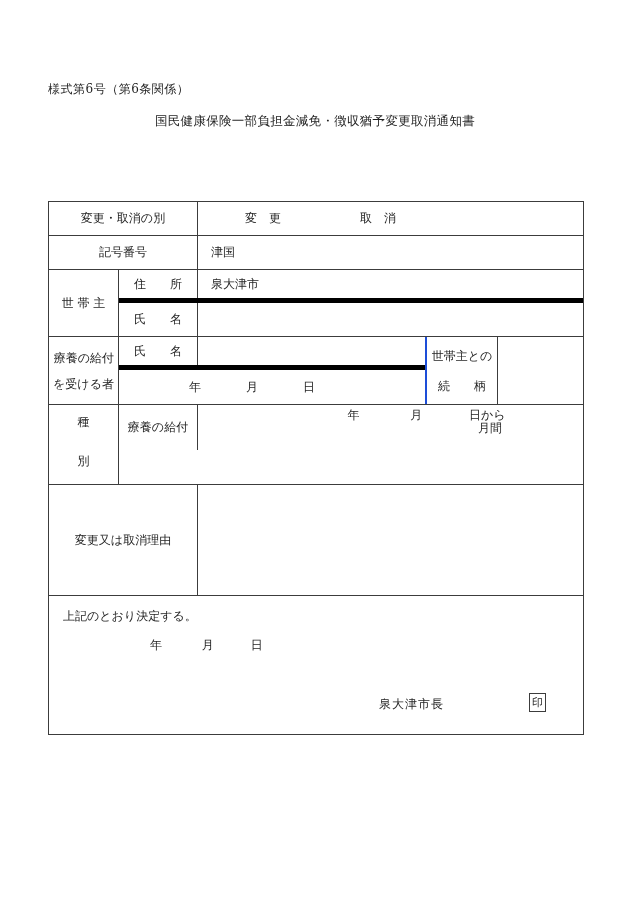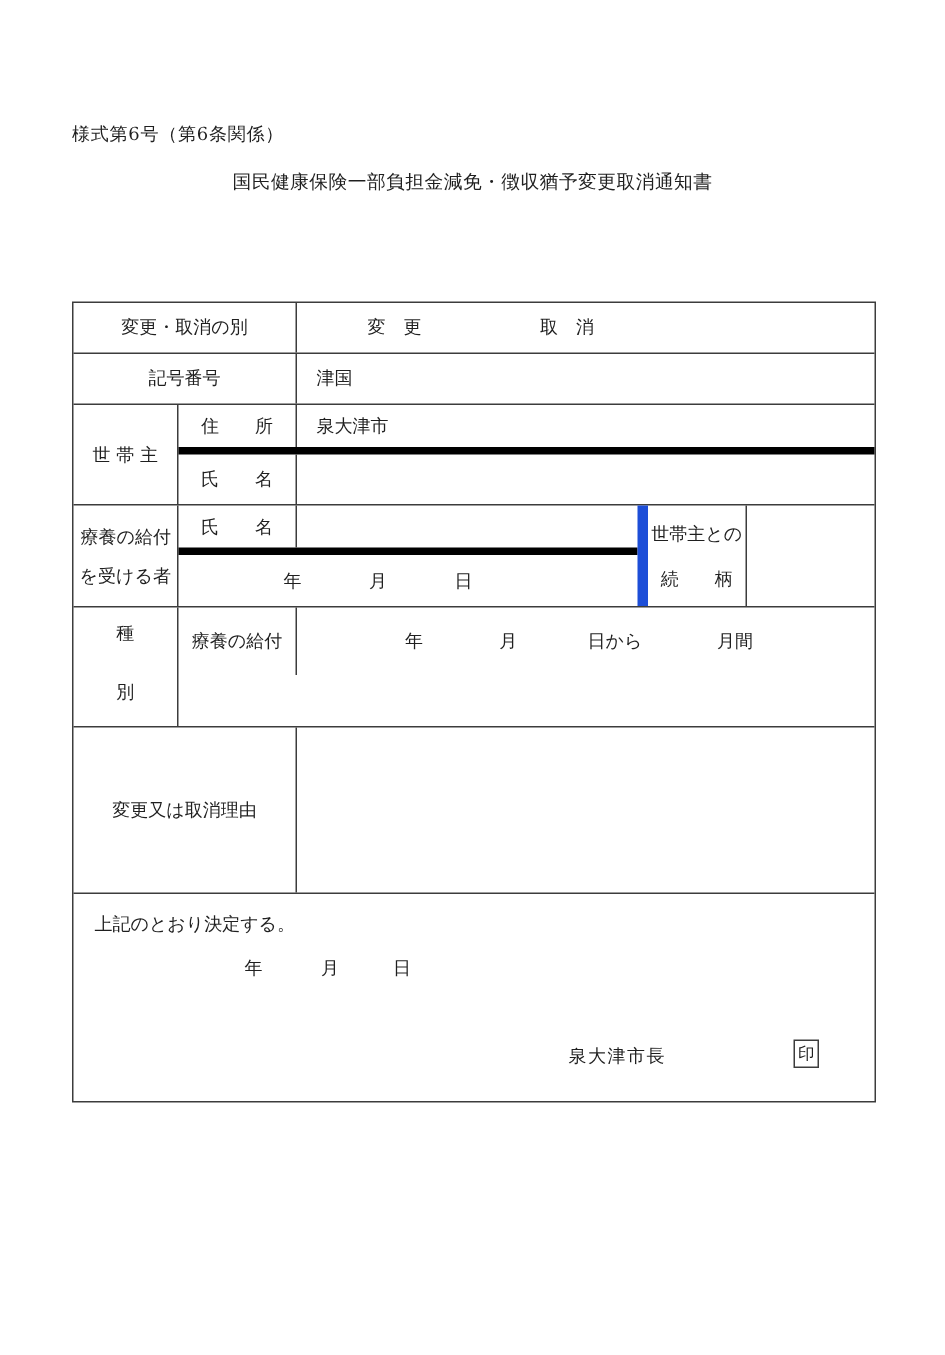--- a/index.html
+++ b/index.html
@@ -144,7 +144,7 @@
           </div>
         </div>
       </div>
-      <div class="c lbl w72 rel-label" style="border-left:7px solid #1d4ed8;">
+      <div class="c lbl w72 rel-label" style="border-left:2px solid #1d4ed8;">
         <span>
           <span>世帯主との</span><br>
           <span>続　　柄</span>

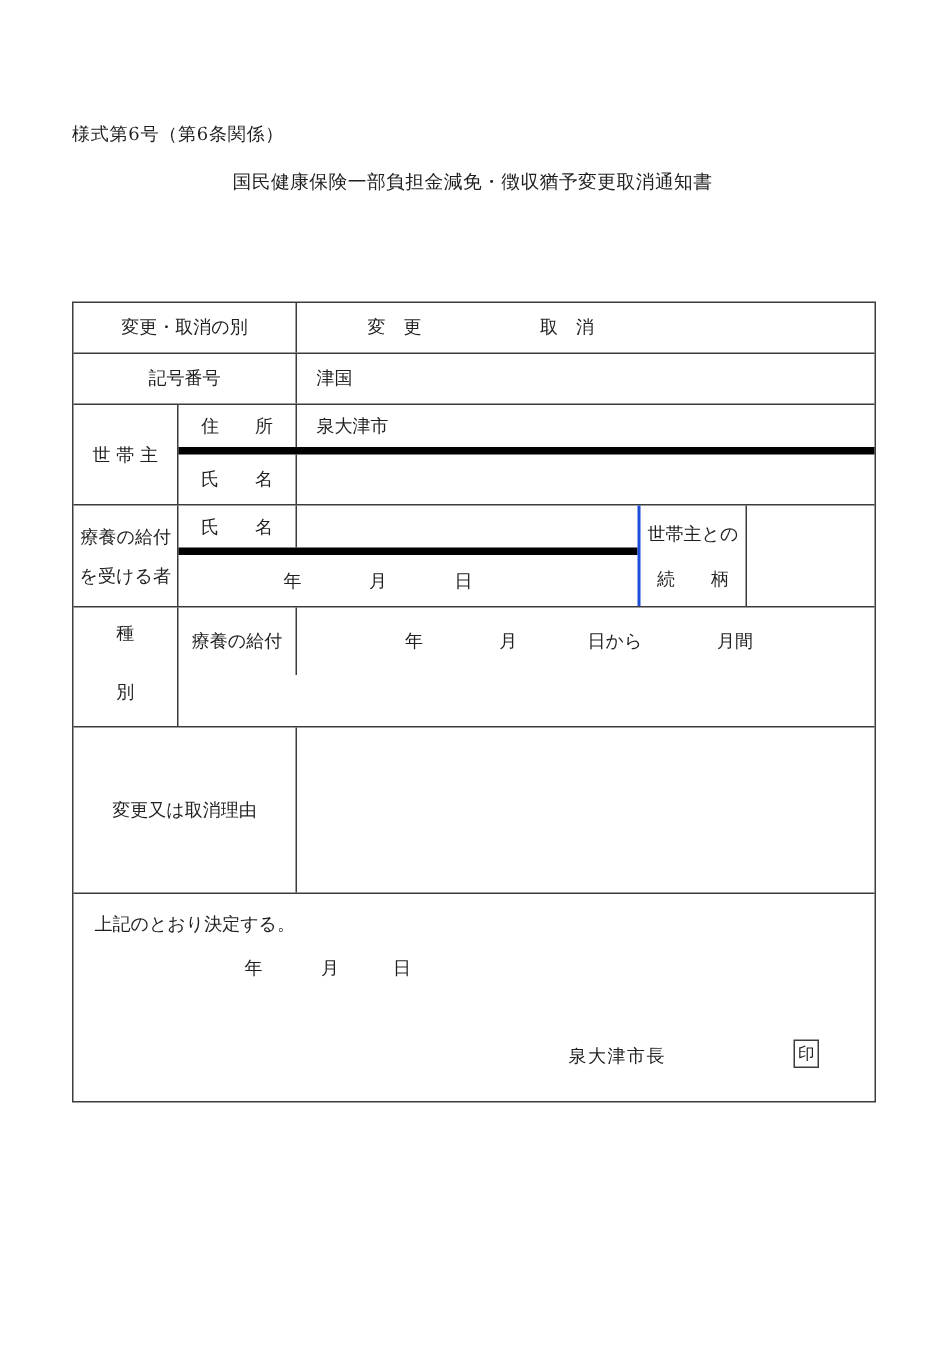--- a/index.html
+++ b/index.html
@@ -64,7 +64,7 @@
   .cat-label .cl2 { flex: 1; display: flex; align-items: center; justify-content: center; }
 
   
-  .defer-content { position: relative; flex-direction: column; justify-content: center; align-items: flex-start; padding: 0; }
+  .defer-content { position: relative; flex-direction: row; justify-content: center; align-items: flex-start; padding: 0; }
   .defer-line { line-height: 21px; white-space: nowrap; }
   .df-y { display: inline-block; margin-left: 72px; }
   .df-m { display: inline-block; margin-left: 47px; }

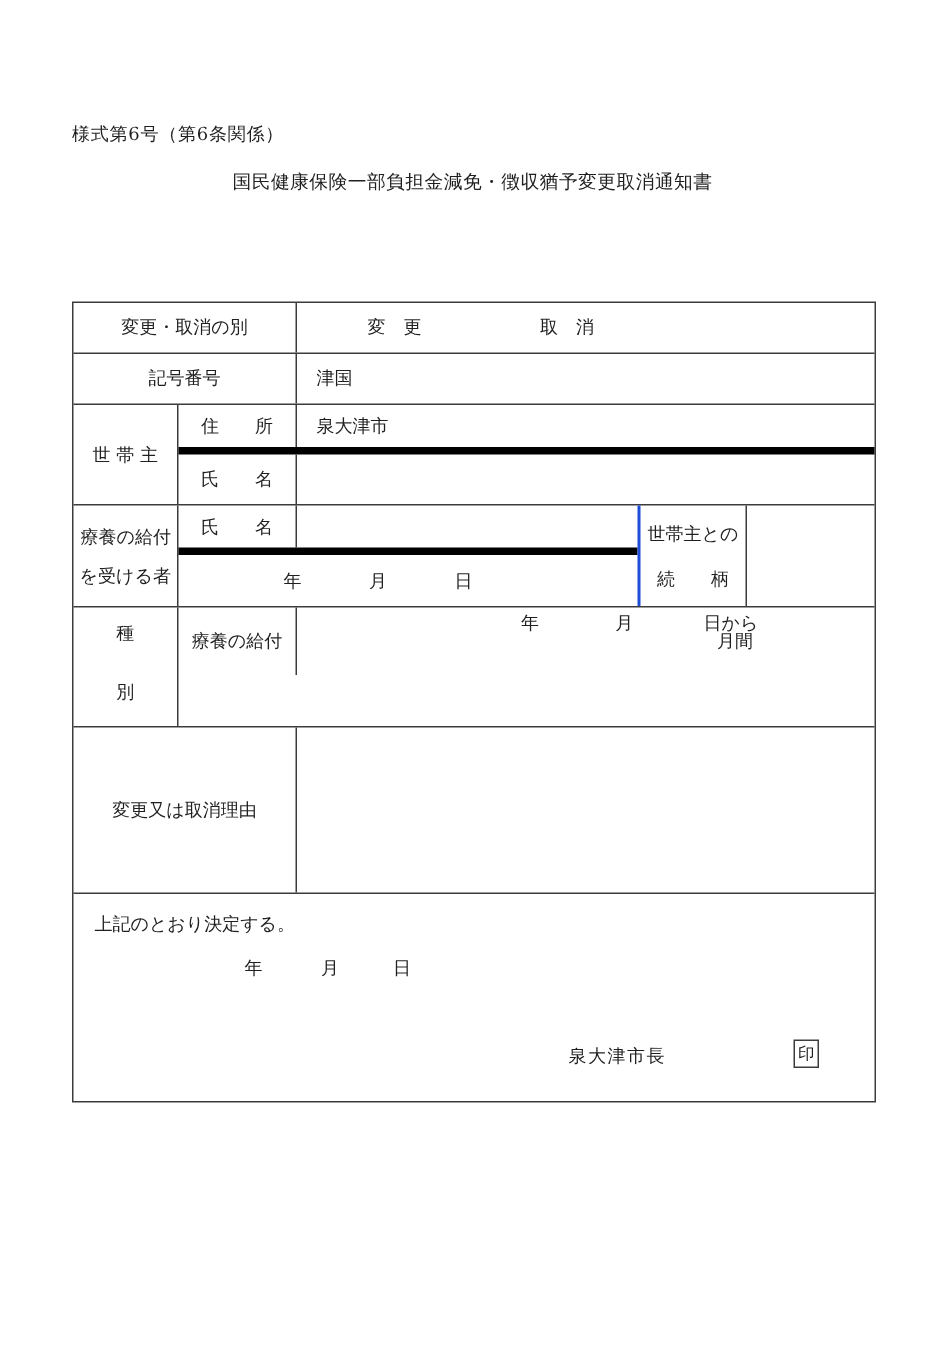--- a/index.html
+++ b/index.html
@@ -74,7 +74,7 @@
   
   .decision { position: relative; height: 139px; }
   .dec-statement { position: absolute; left: 14px; top: 12px; white-space: nowrap; }
-  .dec-date { position: absolute; left: 17px; top: 41px; white-space: nowrap; font-family: Liberation Serif, serif; }
+  .dec-date { position: absolute; left: 4px; top: 41px; white-space: nowrap; }
   .dc-y { display: inline-block; margin-left: 97px; }
   .dc-m { display: inline-block; margin-left: 36px; }
   .dc-d { display: inline-block; margin-left: 33px; }

